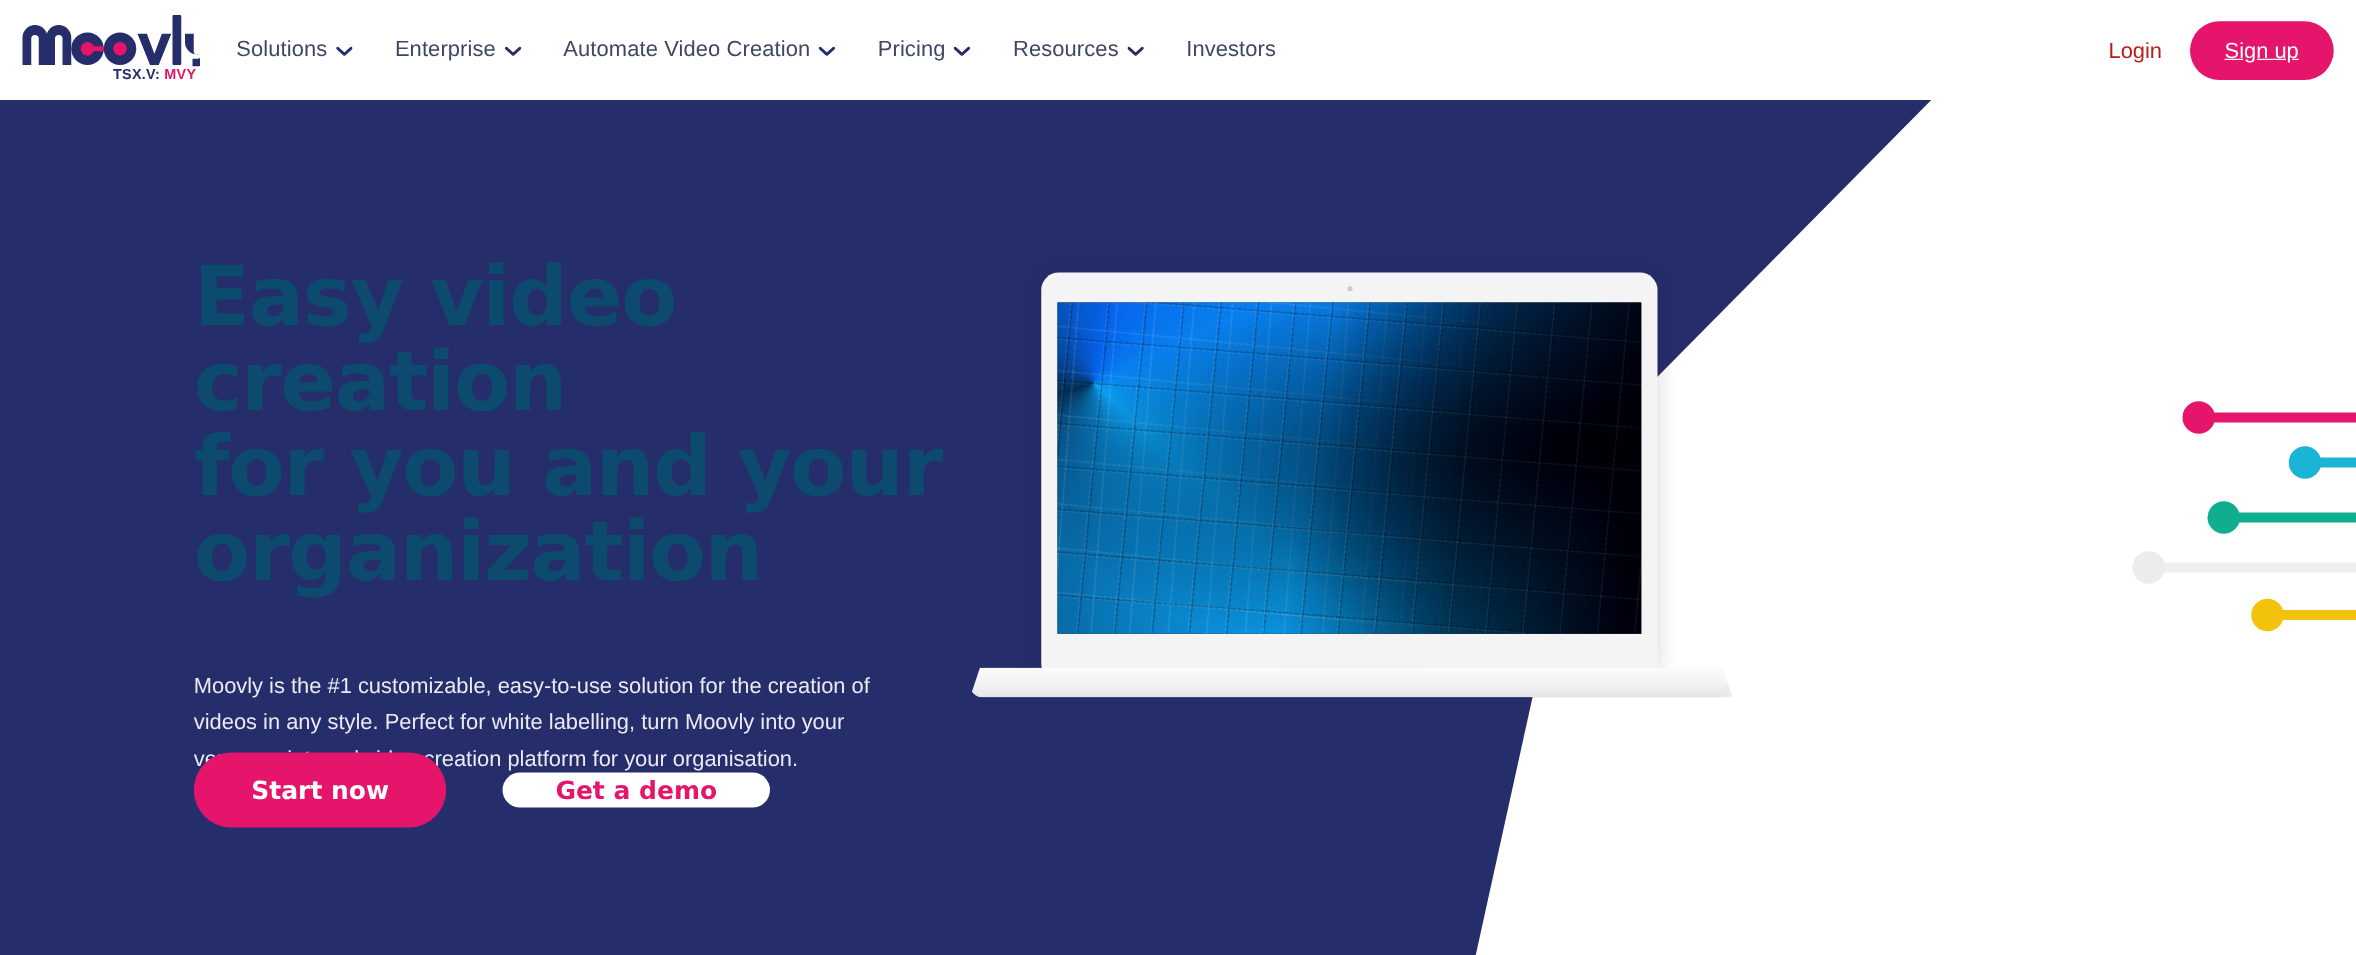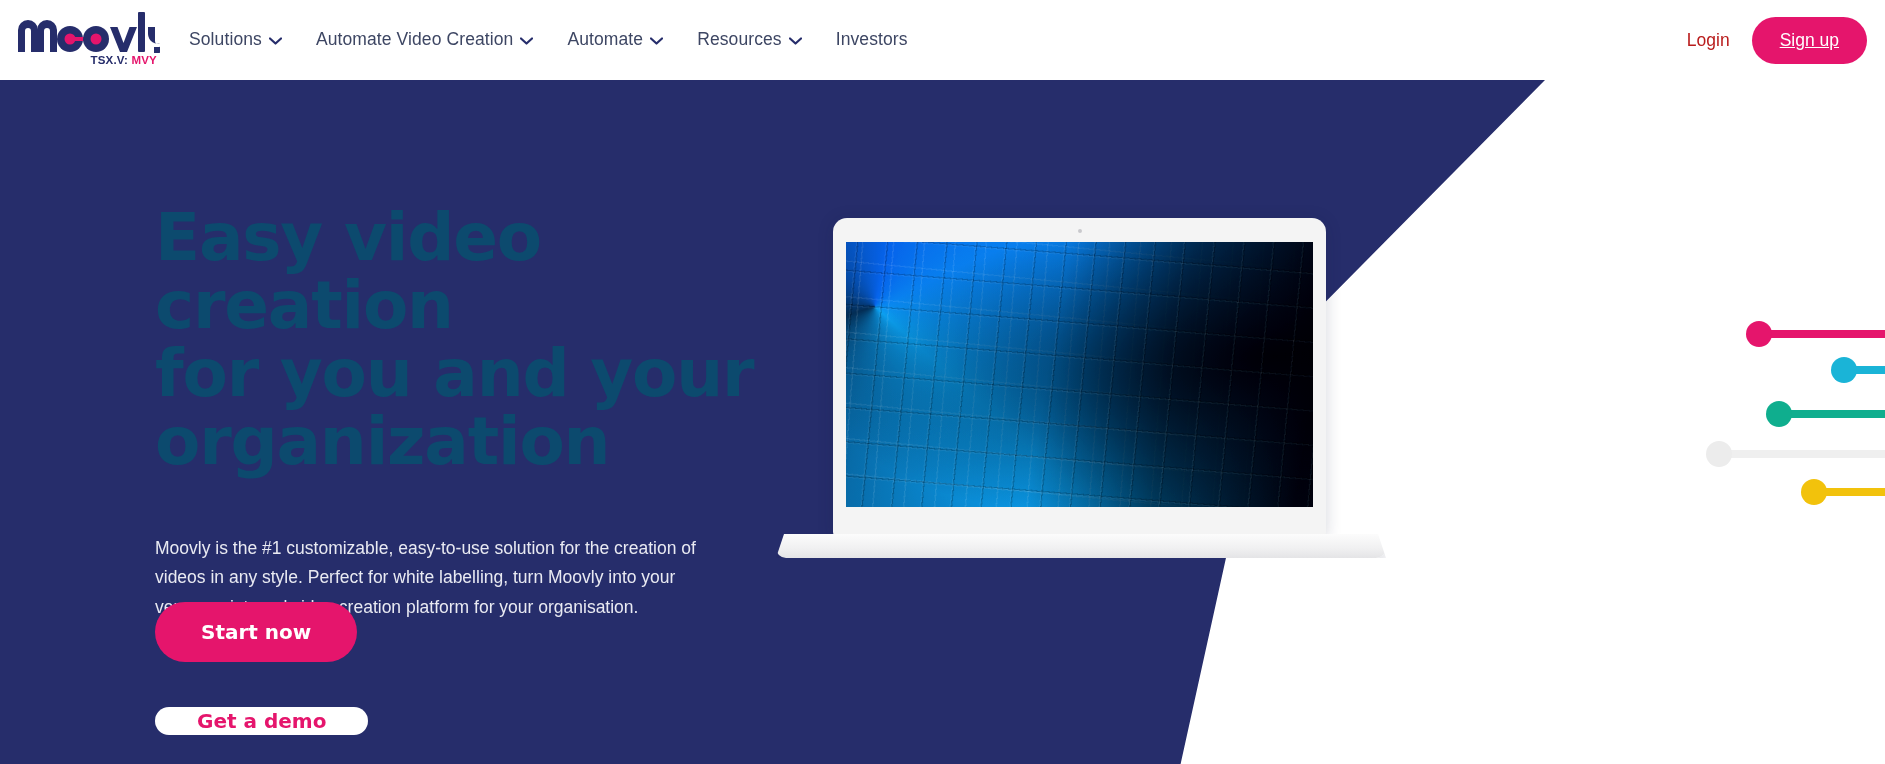--- a/index.html
+++ b/index.html
@@ -379,6 +379,14 @@
         </span>
       </div>
 
+      <div class="nav-item">
+        <span class="nav-label">Enterprise</span>
+        <span class="chev">
+          <svg width="13" height="8" viewBox="0 0 13 8">
+              <path d="M1 1.5 L6.5 6.5 L12 1.5" stroke="#262d6b" stroke-width="2.2" fill="none" stroke-linecap="round" stroke-linejoin="round"></path>
+            </svg>
+        </span>
+      </div>
 
       <div class="nav-item">
         <span class="nav-label">Automate Video Creation</span>

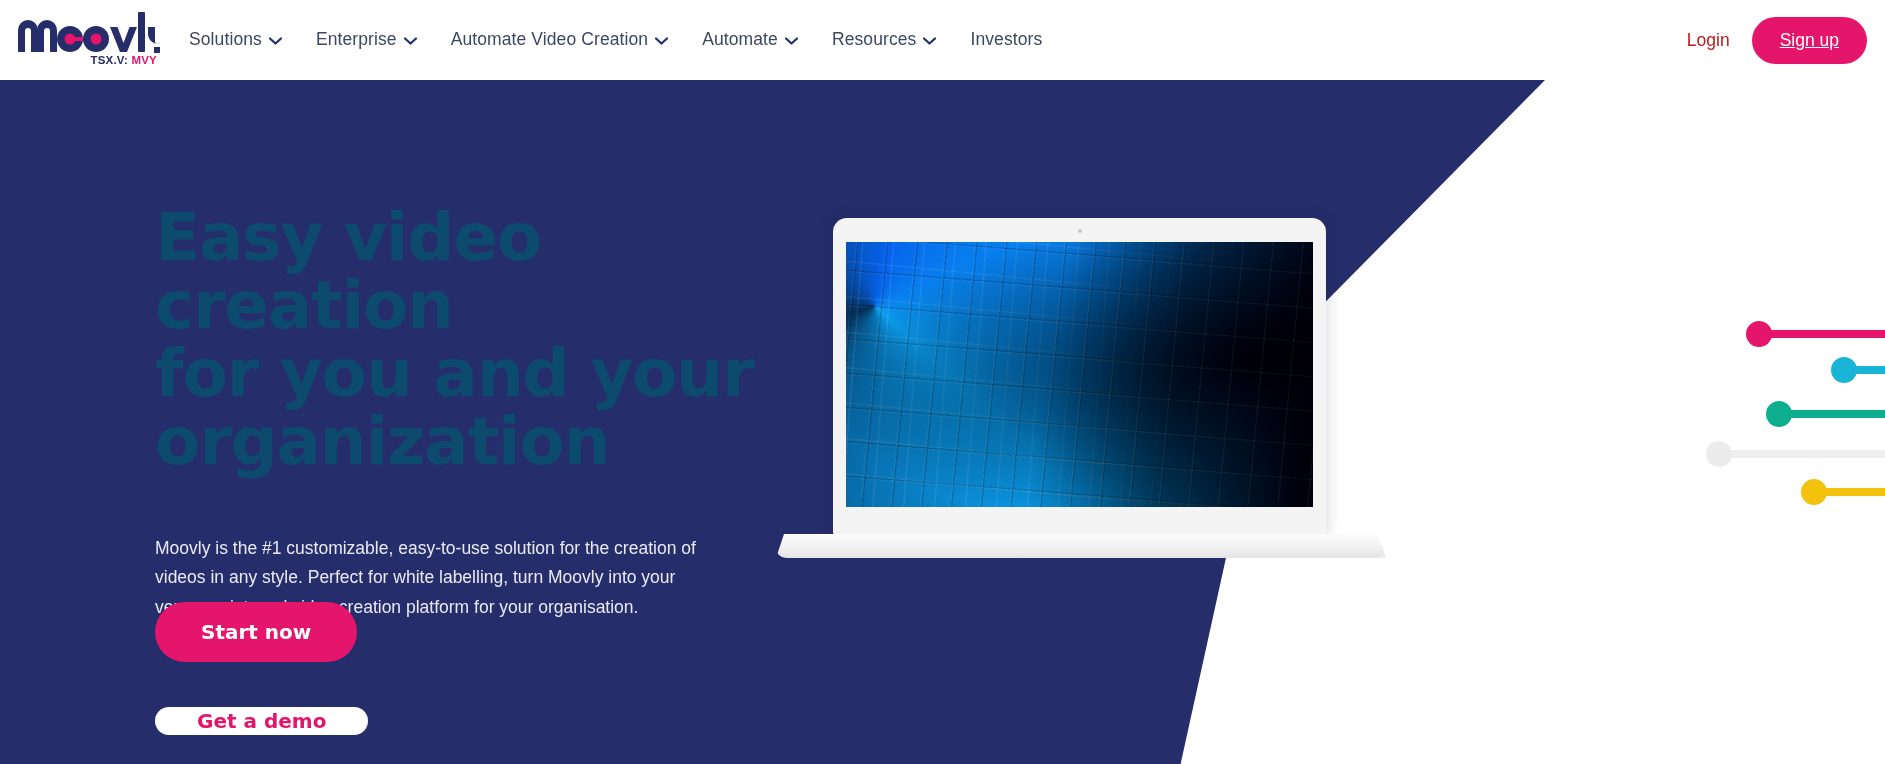--- a/index.html
+++ b/index.html
@@ -398,7 +398,7 @@
       </div>
 
       <div class="nav-item">
-        <span class="nav-label">Automate</span>
+        <span class="nav-label">Pricing</span>
         <span class="chev">
           <svg width="13" height="8" viewBox="0 0 13 8">
               <path d="M1 1.5 L6.5 6.5 L12 1.5" stroke="#262d6b" stroke-width="2.2" fill="none" stroke-linecap="round" stroke-linejoin="round"></path>

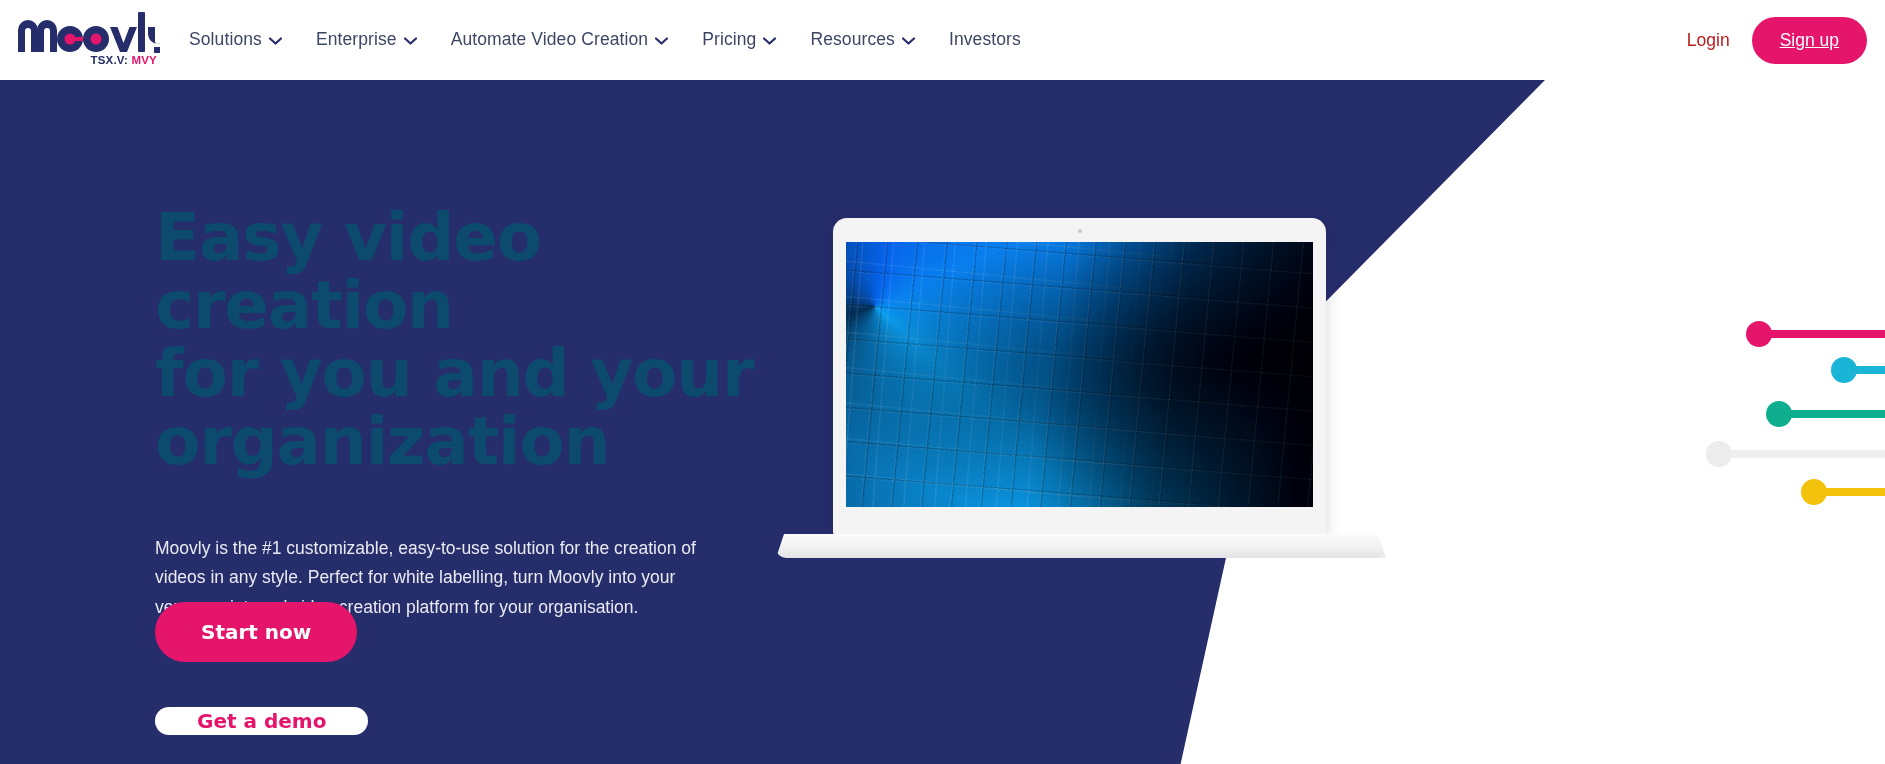--- a/index.html
+++ b/index.html
@@ -165,10 +165,9 @@
     left: 155px;
     top: 602px;
     display: flex;
-    align-items: flex-start;
+    align-items: center;
     gap: 45px;
     z-index: 12;
-    flex-direction: column;
   }
   .btn-start {
     background: #e5156c;

